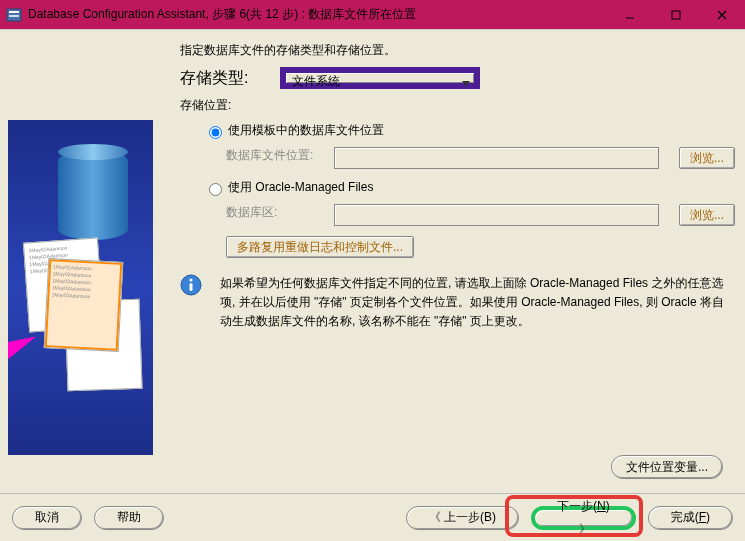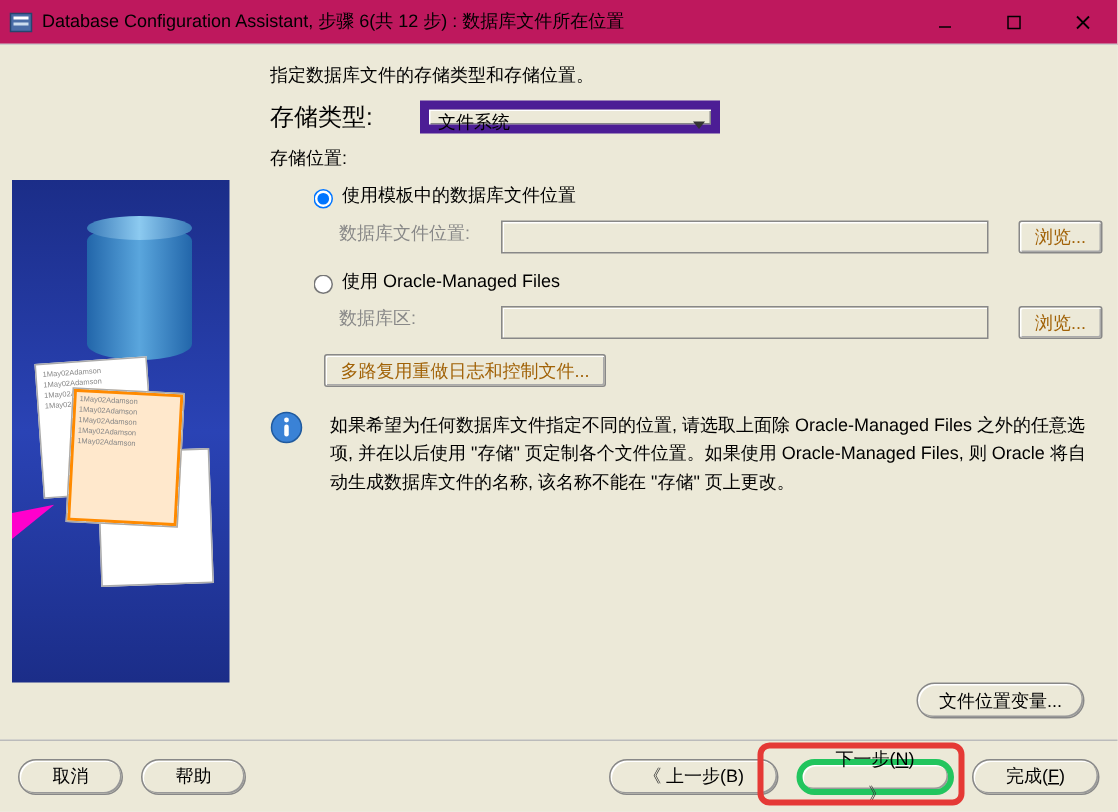--- a/index.html
+++ b/index.html
@@ -122,7 +122,7 @@
             <span>浏览...</span>
           </div>
       </div>
-      <div class="field-row" style="margin-left:12px;">
+      <div class="field-row" style="margin-left:22px;">
         <div class="btn-inset disabled">
             <span>多路复用重做日志和控制文件...</span>
           </div>

